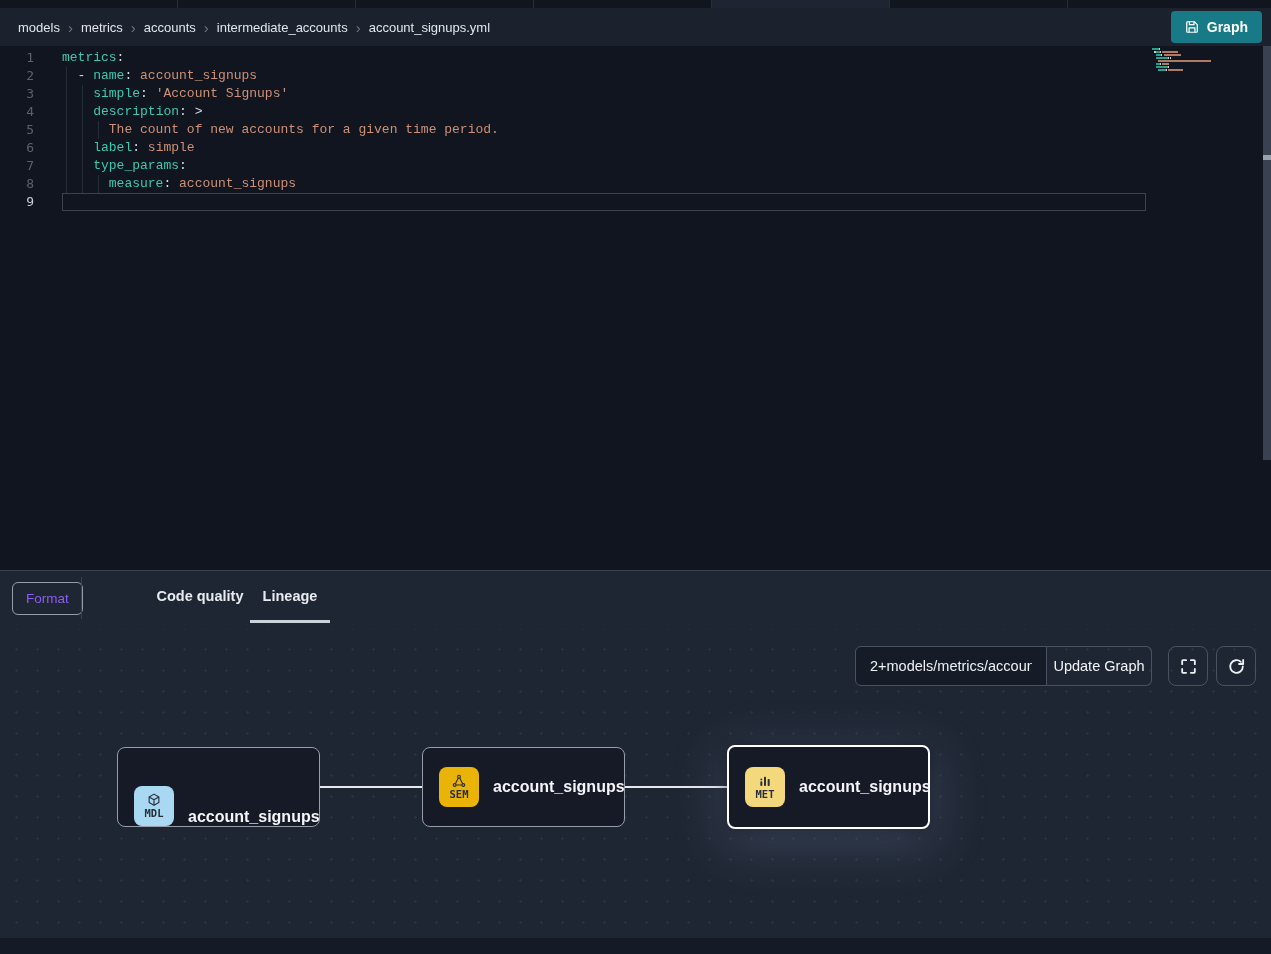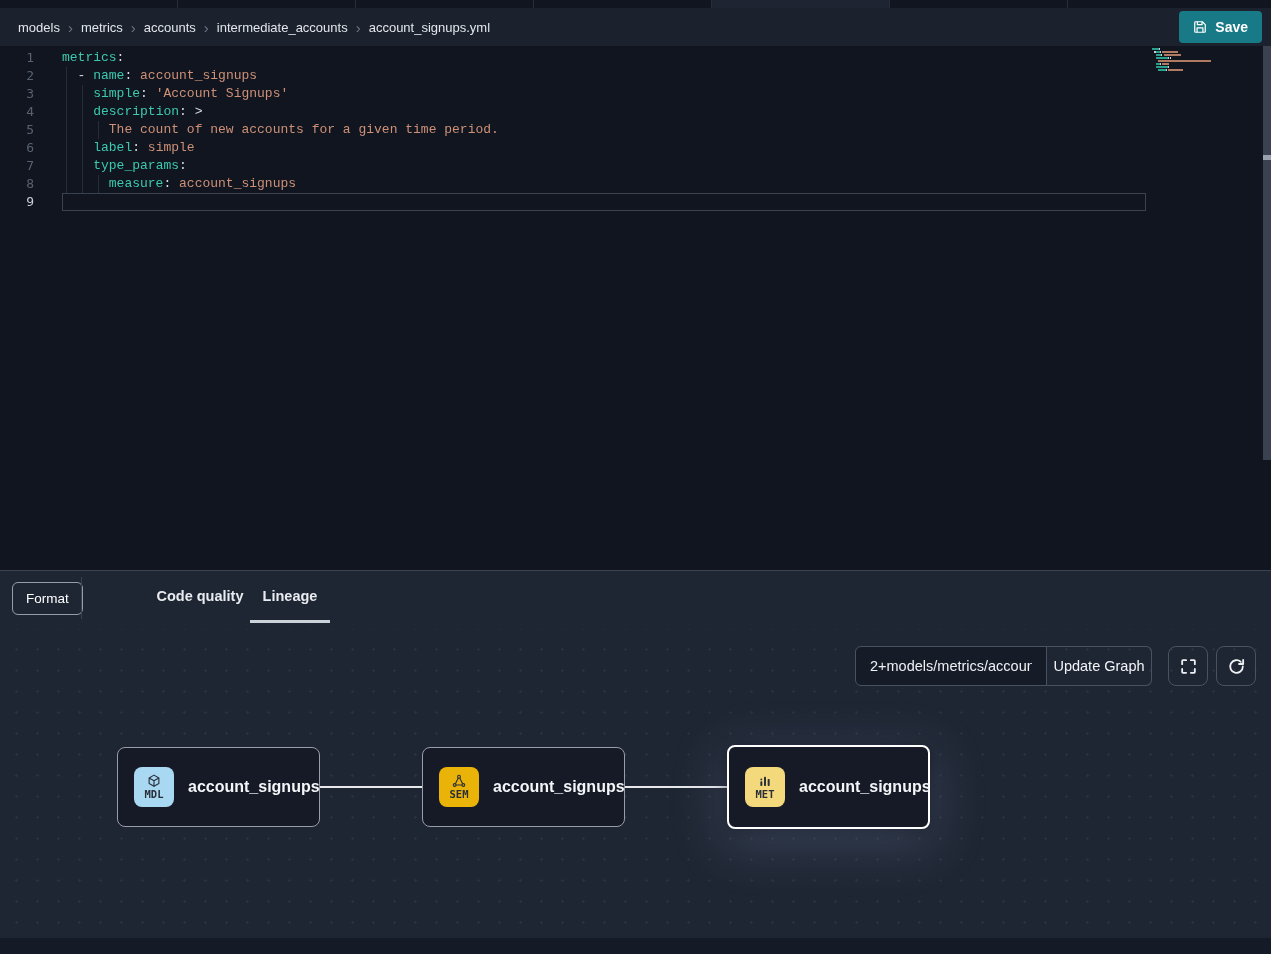--- a/index.html
+++ b/index.html
@@ -154,7 +154,7 @@
             <path d="M7 21v-7.5h10V21"></path>
           </svg>
         </span>
-      <span>Save</span>
+      <span>Graph</span>
     </button>
   </div>
 

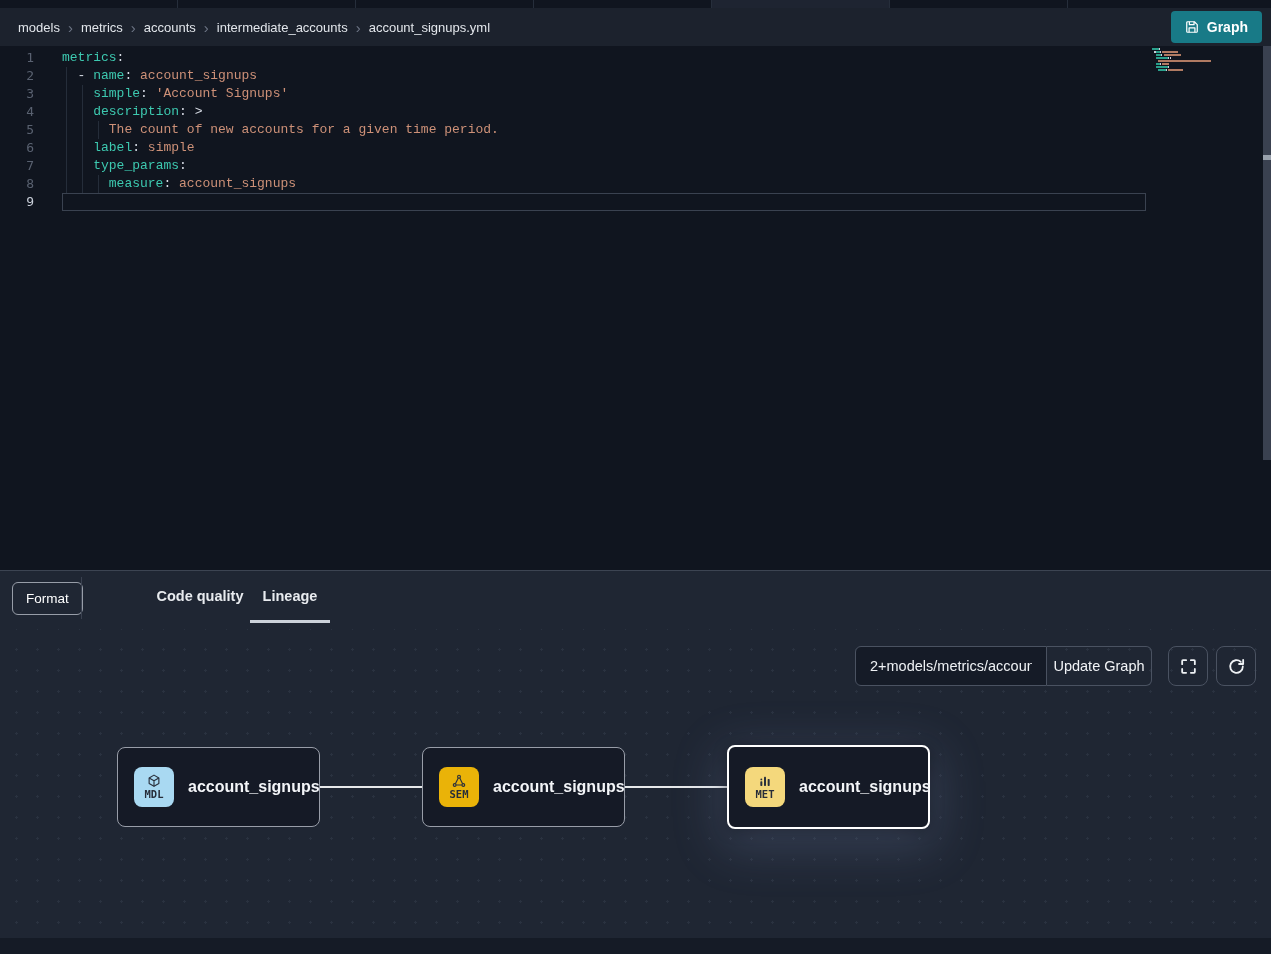--- a/index.html
+++ b/index.html
@@ -58,7 +58,7 @@
   .format-btn {
     position:absolute; left:12px; top:11px; height:33px; padding:0 13px;
     background:transparent; border:1px solid #979da8; border-radius:6px;
-    color:#ffffff; font-size:13.5px; font-family:inherit; cursor:pointer;
+    color:#8b5cf6; font-size:13.5px; font-family:inherit; cursor:pointer;
   }
   .panel-divider { position:absolute; left:81px; top:6px; width:1px; height:42px; background:#3a4150; }
   .tabs { position:absolute; left:105px; top:0; height:52px; display:flex;margin-left:45px; }

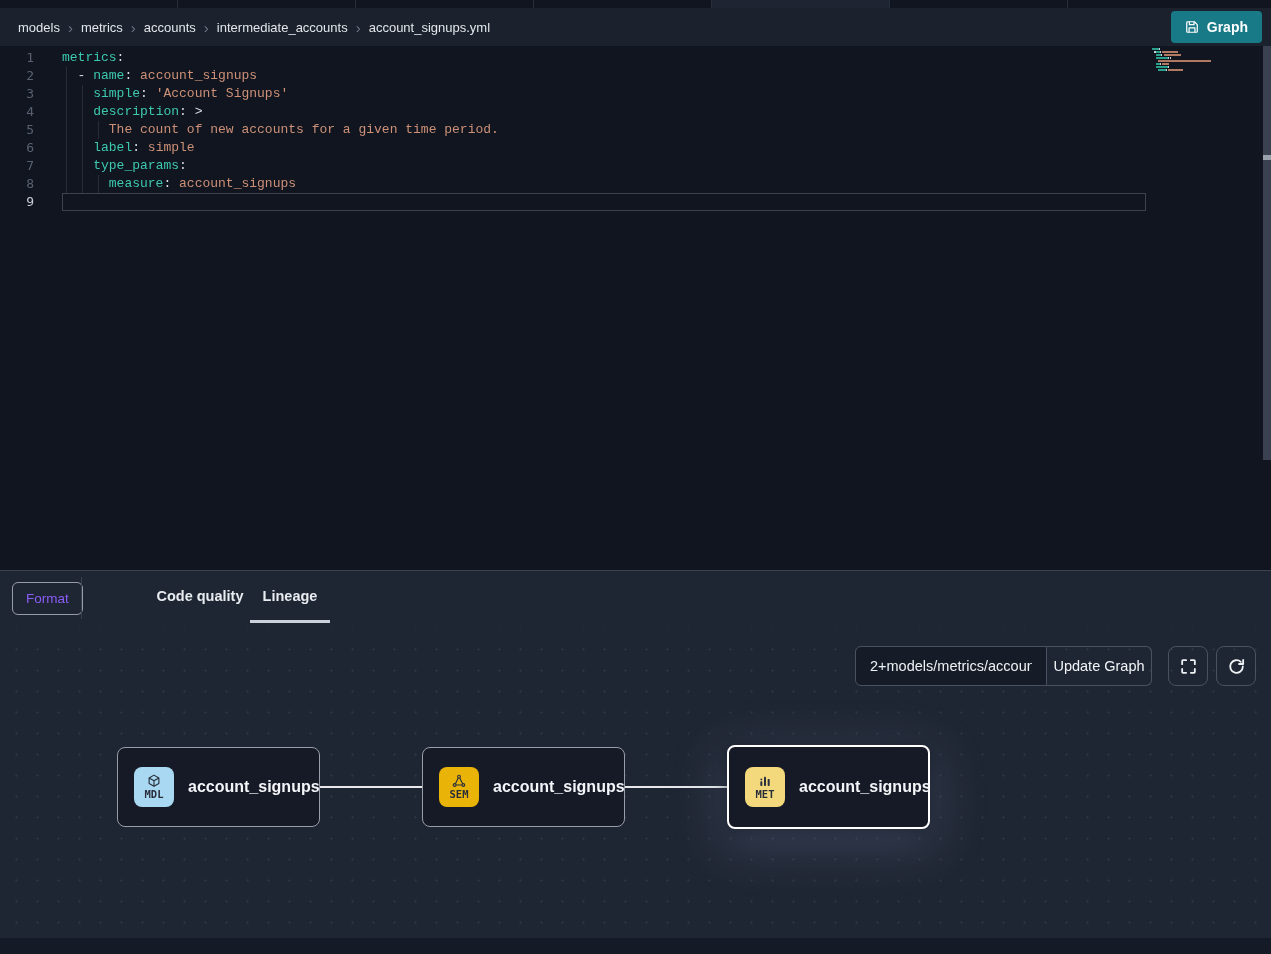--- a/index.html
+++ b/index.html
@@ -299,7 +299,7 @@
       <div class="edge" style="left:625px; top:157px; width:102px;"></div>
 
       <div id="nodes">
-          <div class="node" style="left: 117px; top: 118px;">
+          <div class="node" style="left: 117px; top: 118px; align-items: flex-end;">
             <div class="badge" style="background: rgb(169, 217, 242);">
               <span>
                 <svg viewBox="0 0 24 24" fill="none" stroke="#2a303c" stroke-width="1.7" stroke-linejoin="round">

